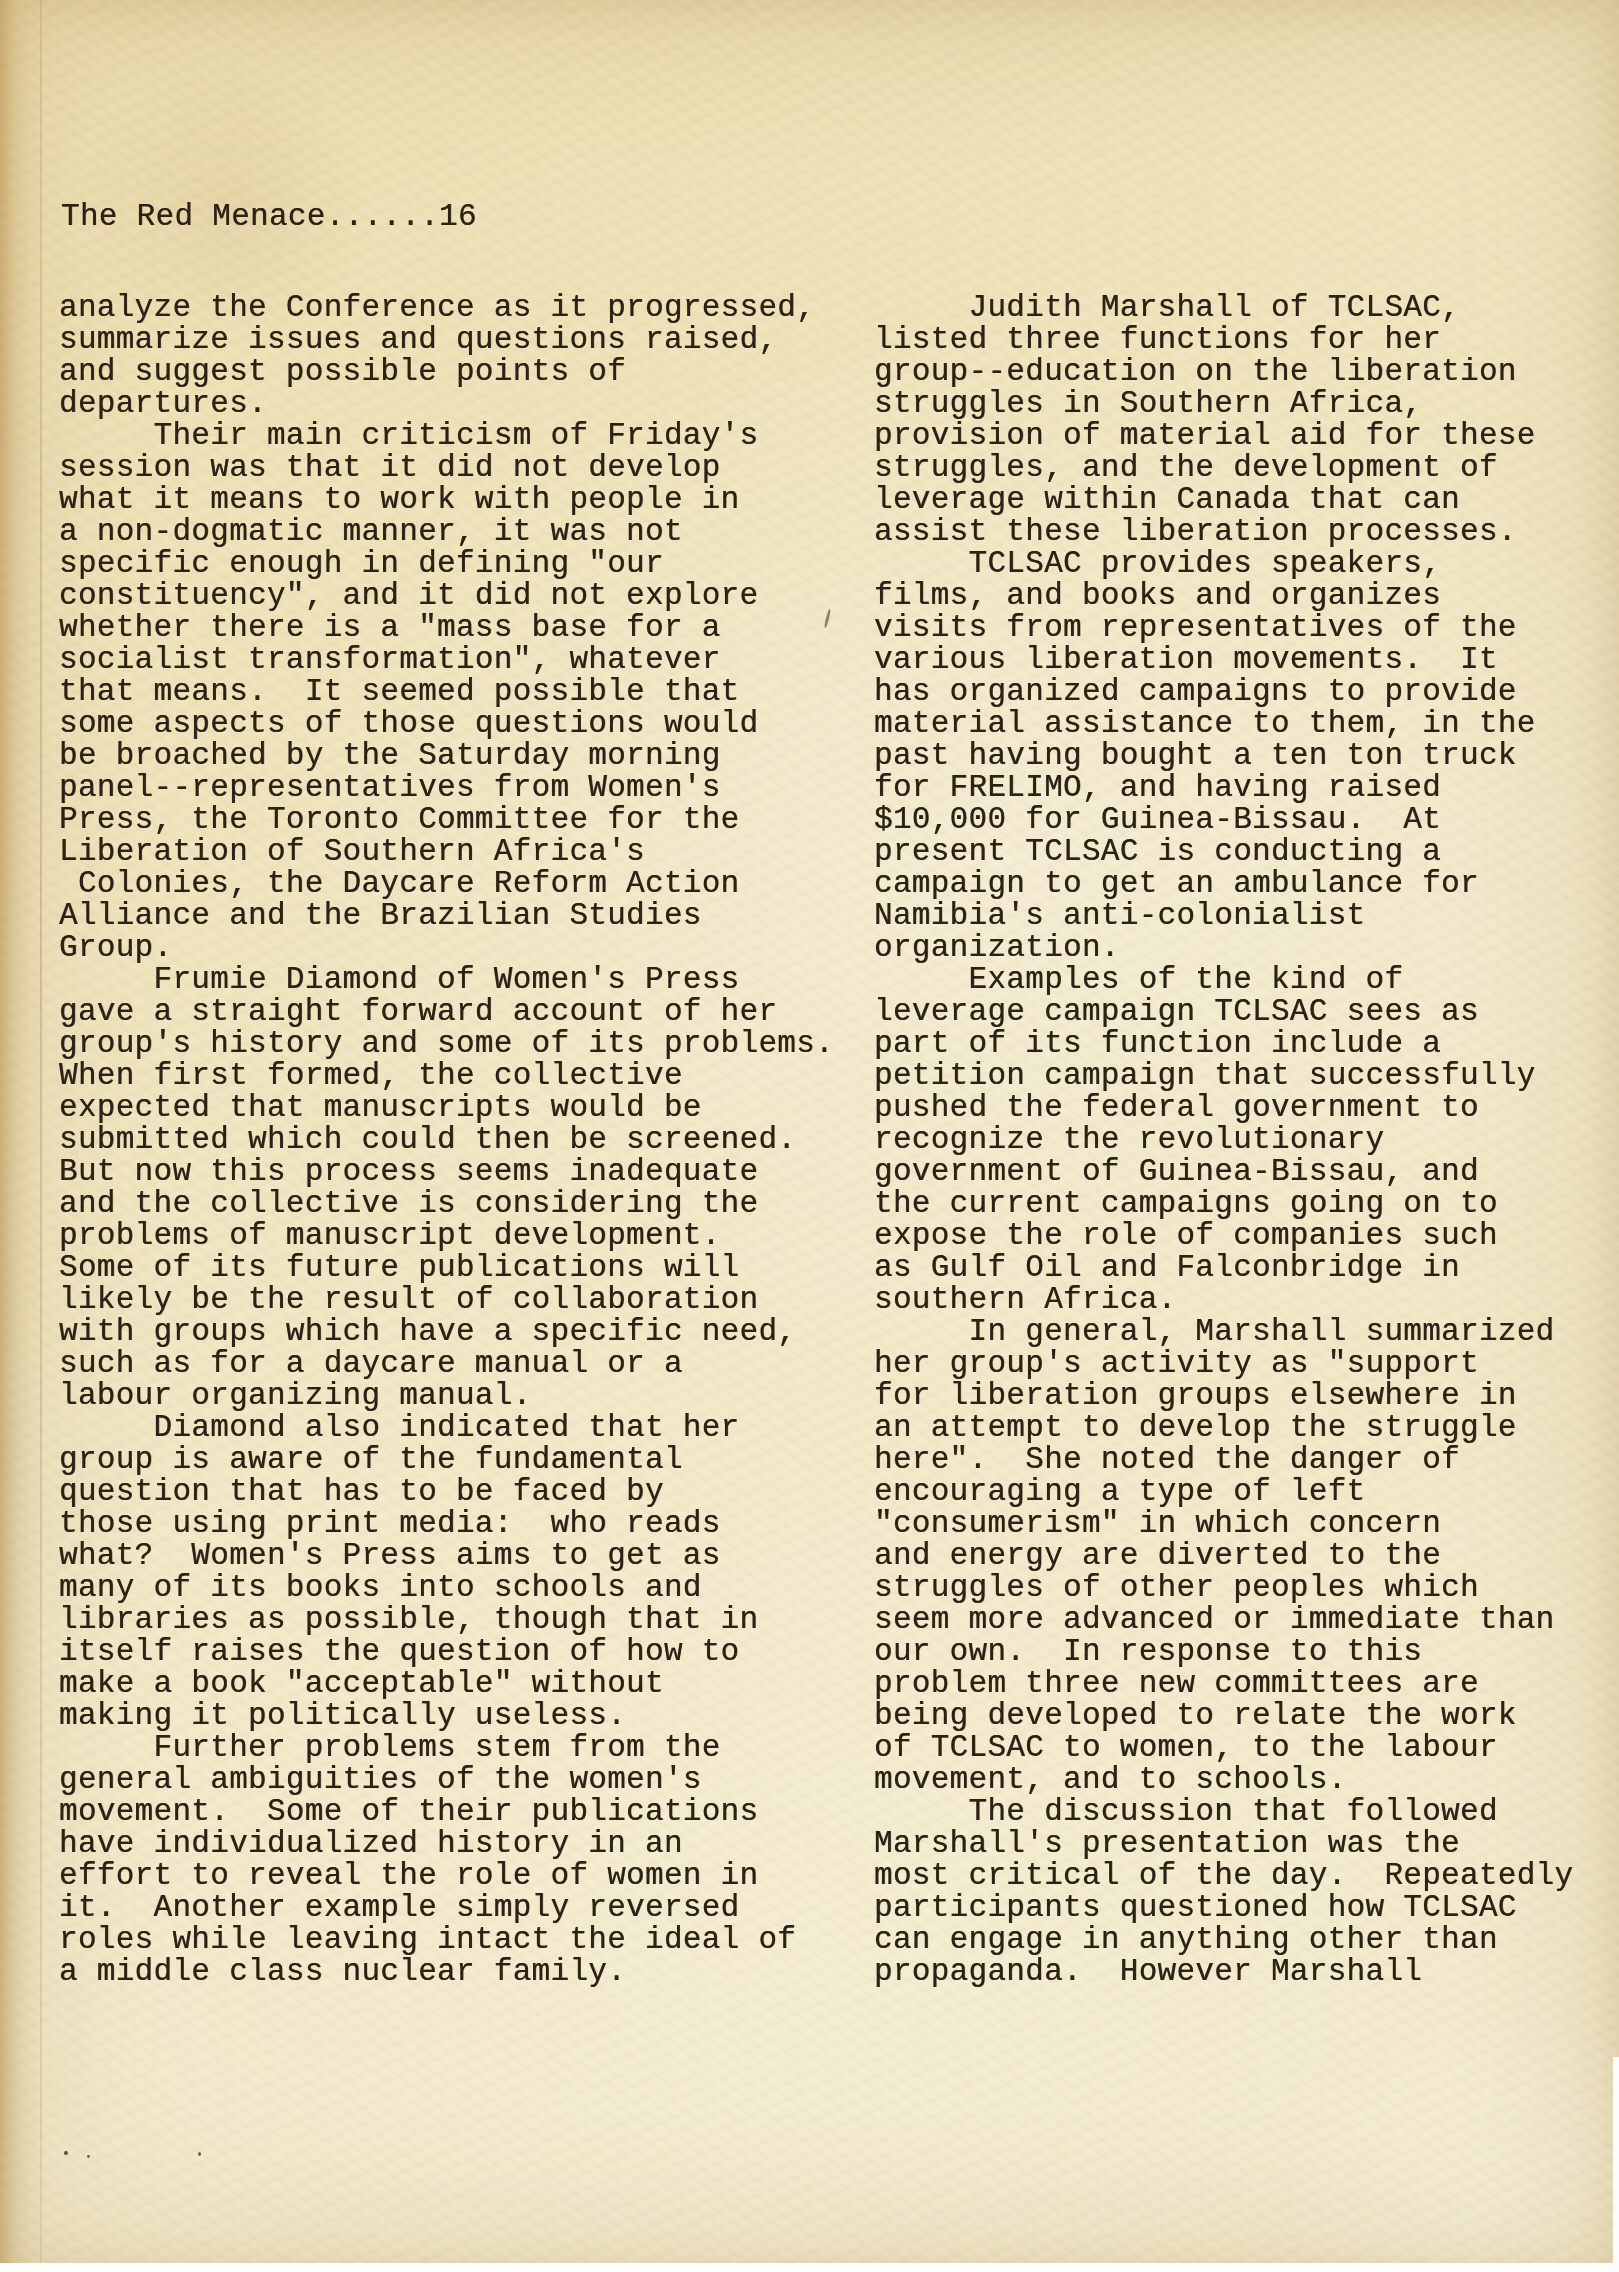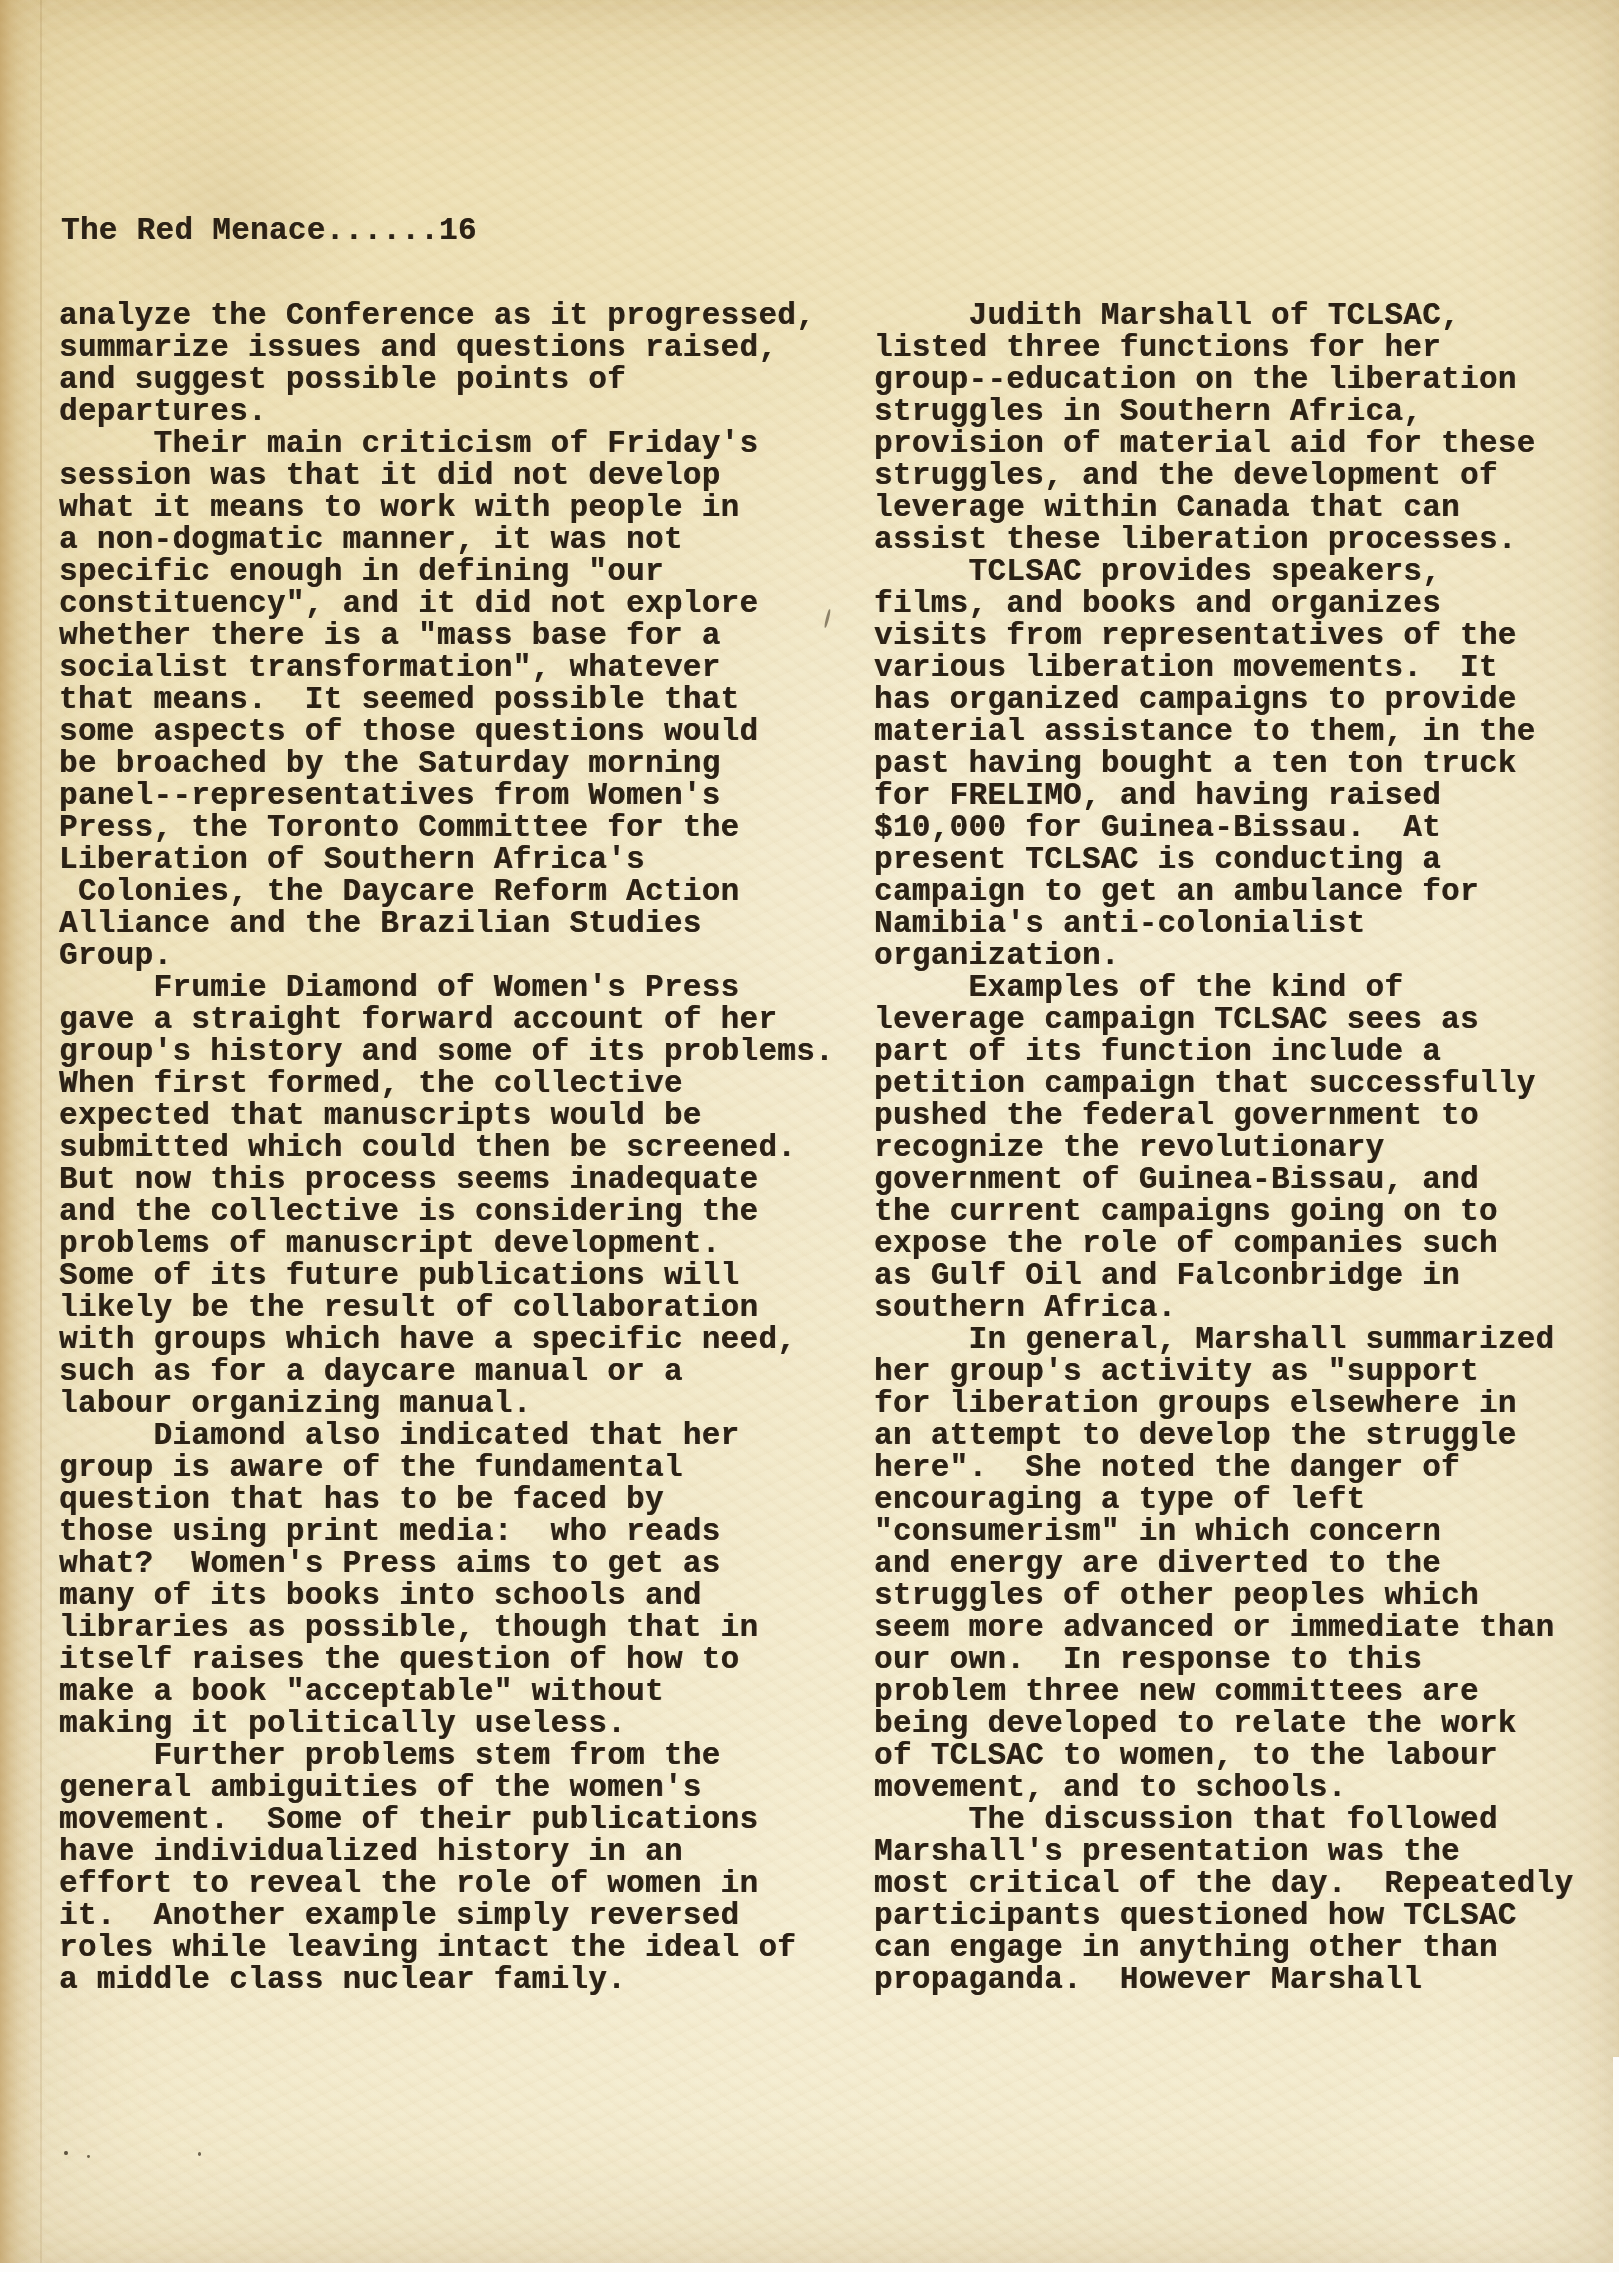--- a/index.html
+++ b/index.html
@@ -77,12 +77,11 @@
   }
   .ink {
     color: #2b2115;
-    font-weight: 700;
+    font-weight: 400;
     letter-spacing: 0.3px;
     text-shadow:
       0.4px 0.4px 0.6px rgba(43,33,21,0.55),
       -0.2px -0.2px 0.4px rgba(43,33,21,0.30);
-    margin-top: 14px;
   }
   .header {
     position: absolute;

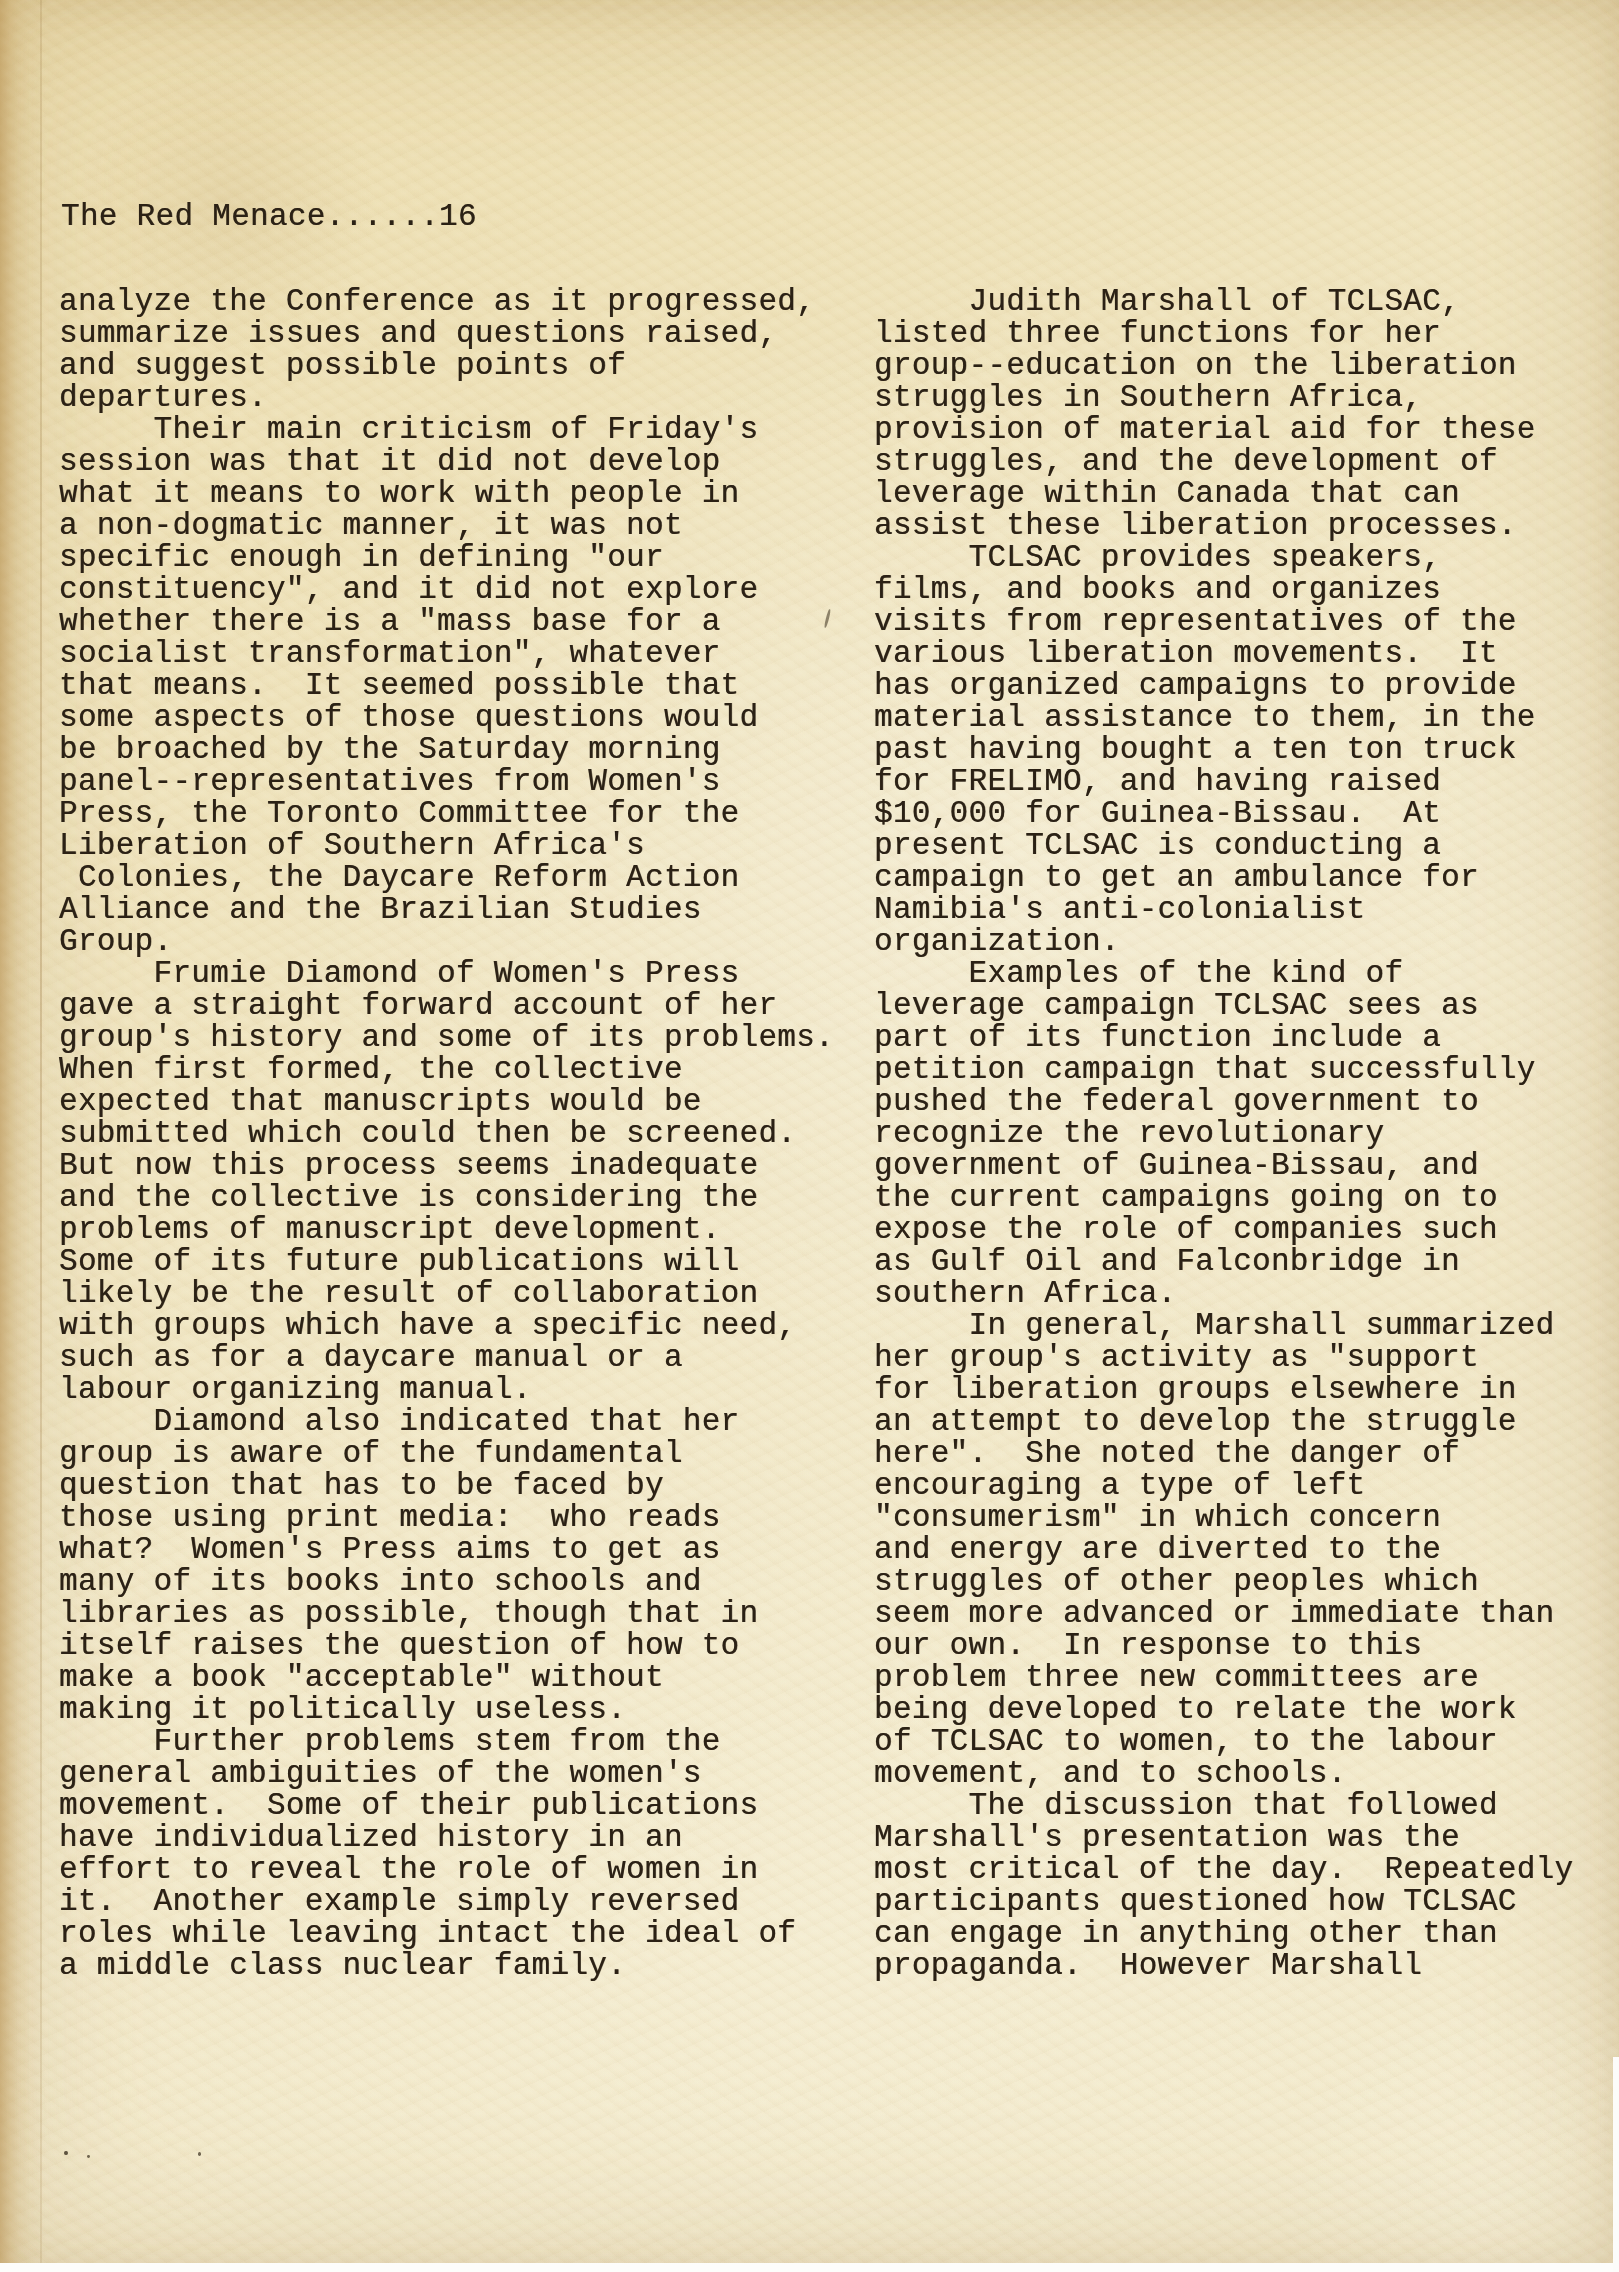--- a/index.html
+++ b/index.html
@@ -93,7 +93,7 @@
   }
   .column {
     position: absolute;
-    top: 286px;
+    top: 292px;
     font-size: 31px;
     line-height: 32px;
     white-space: pre;

